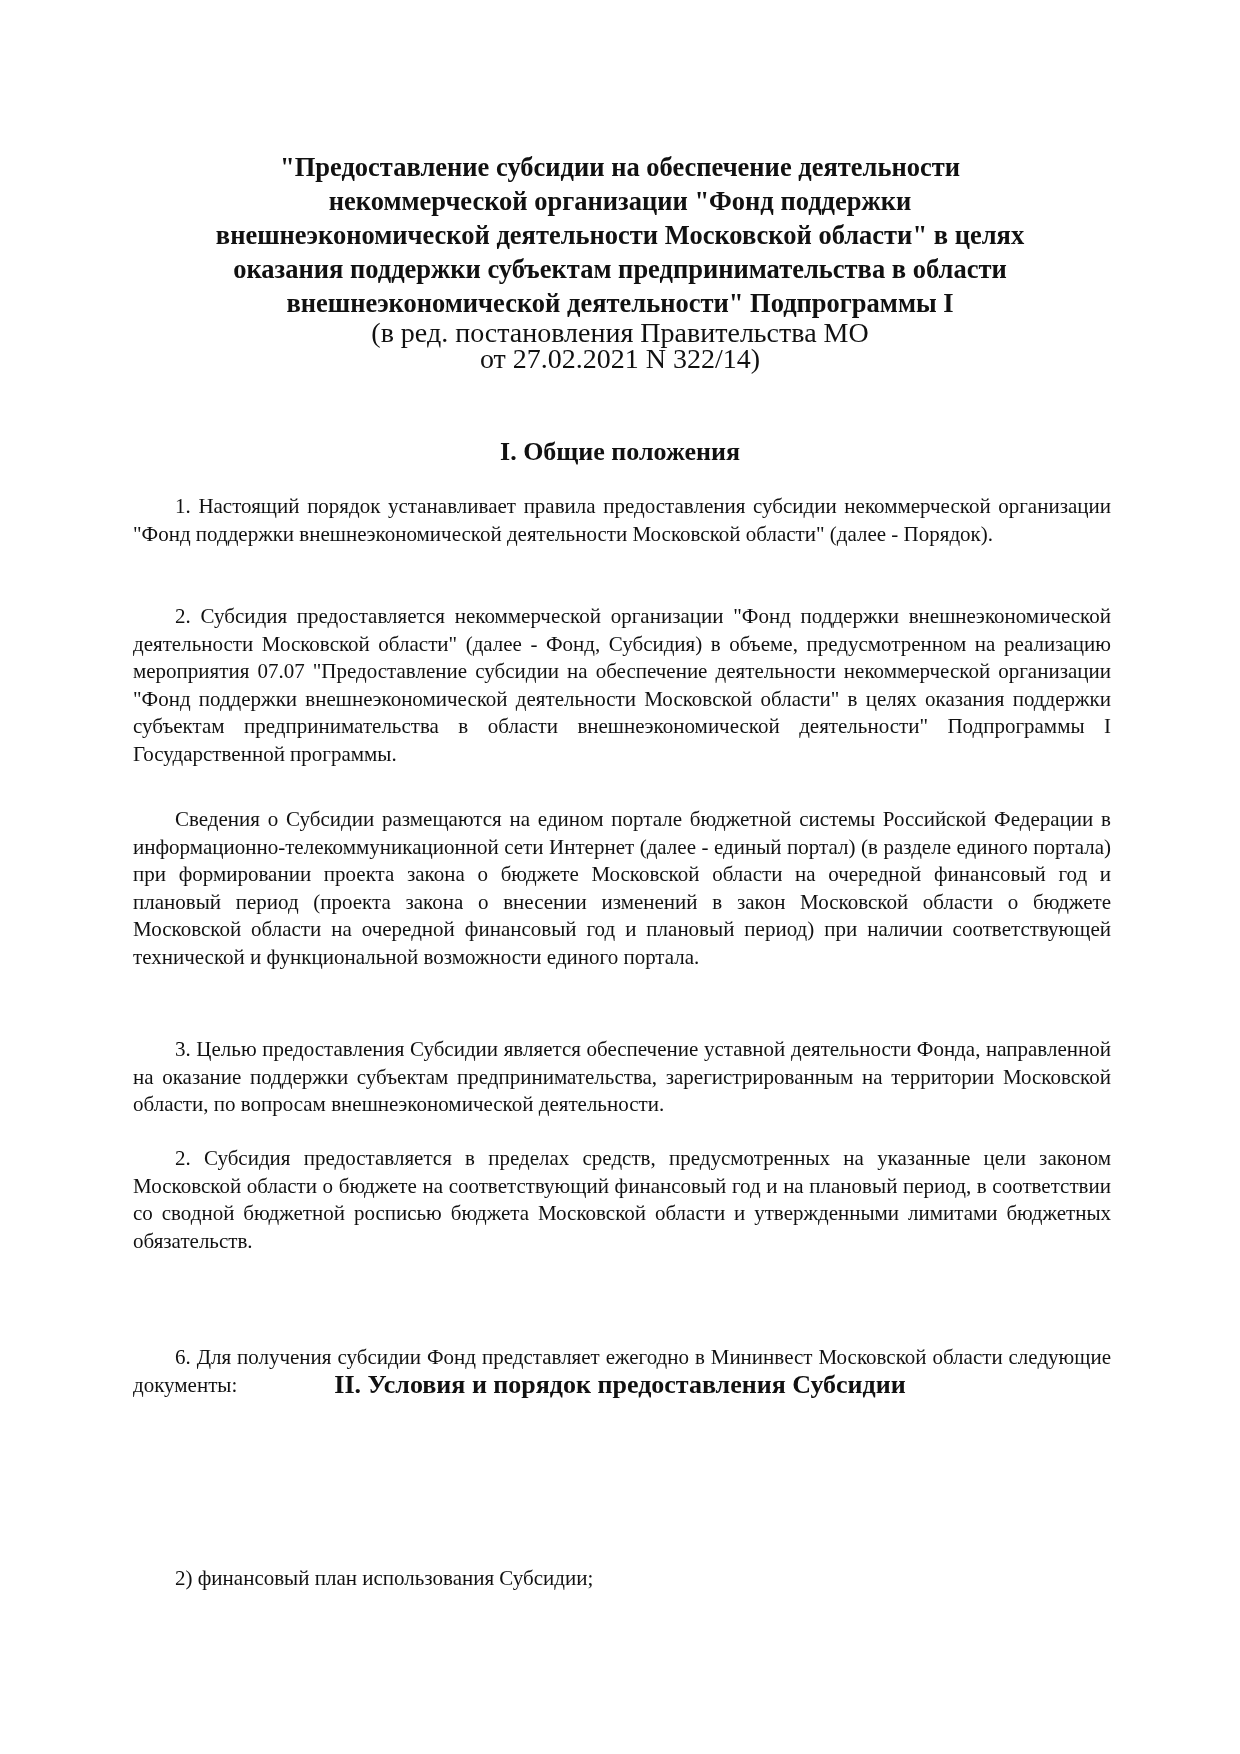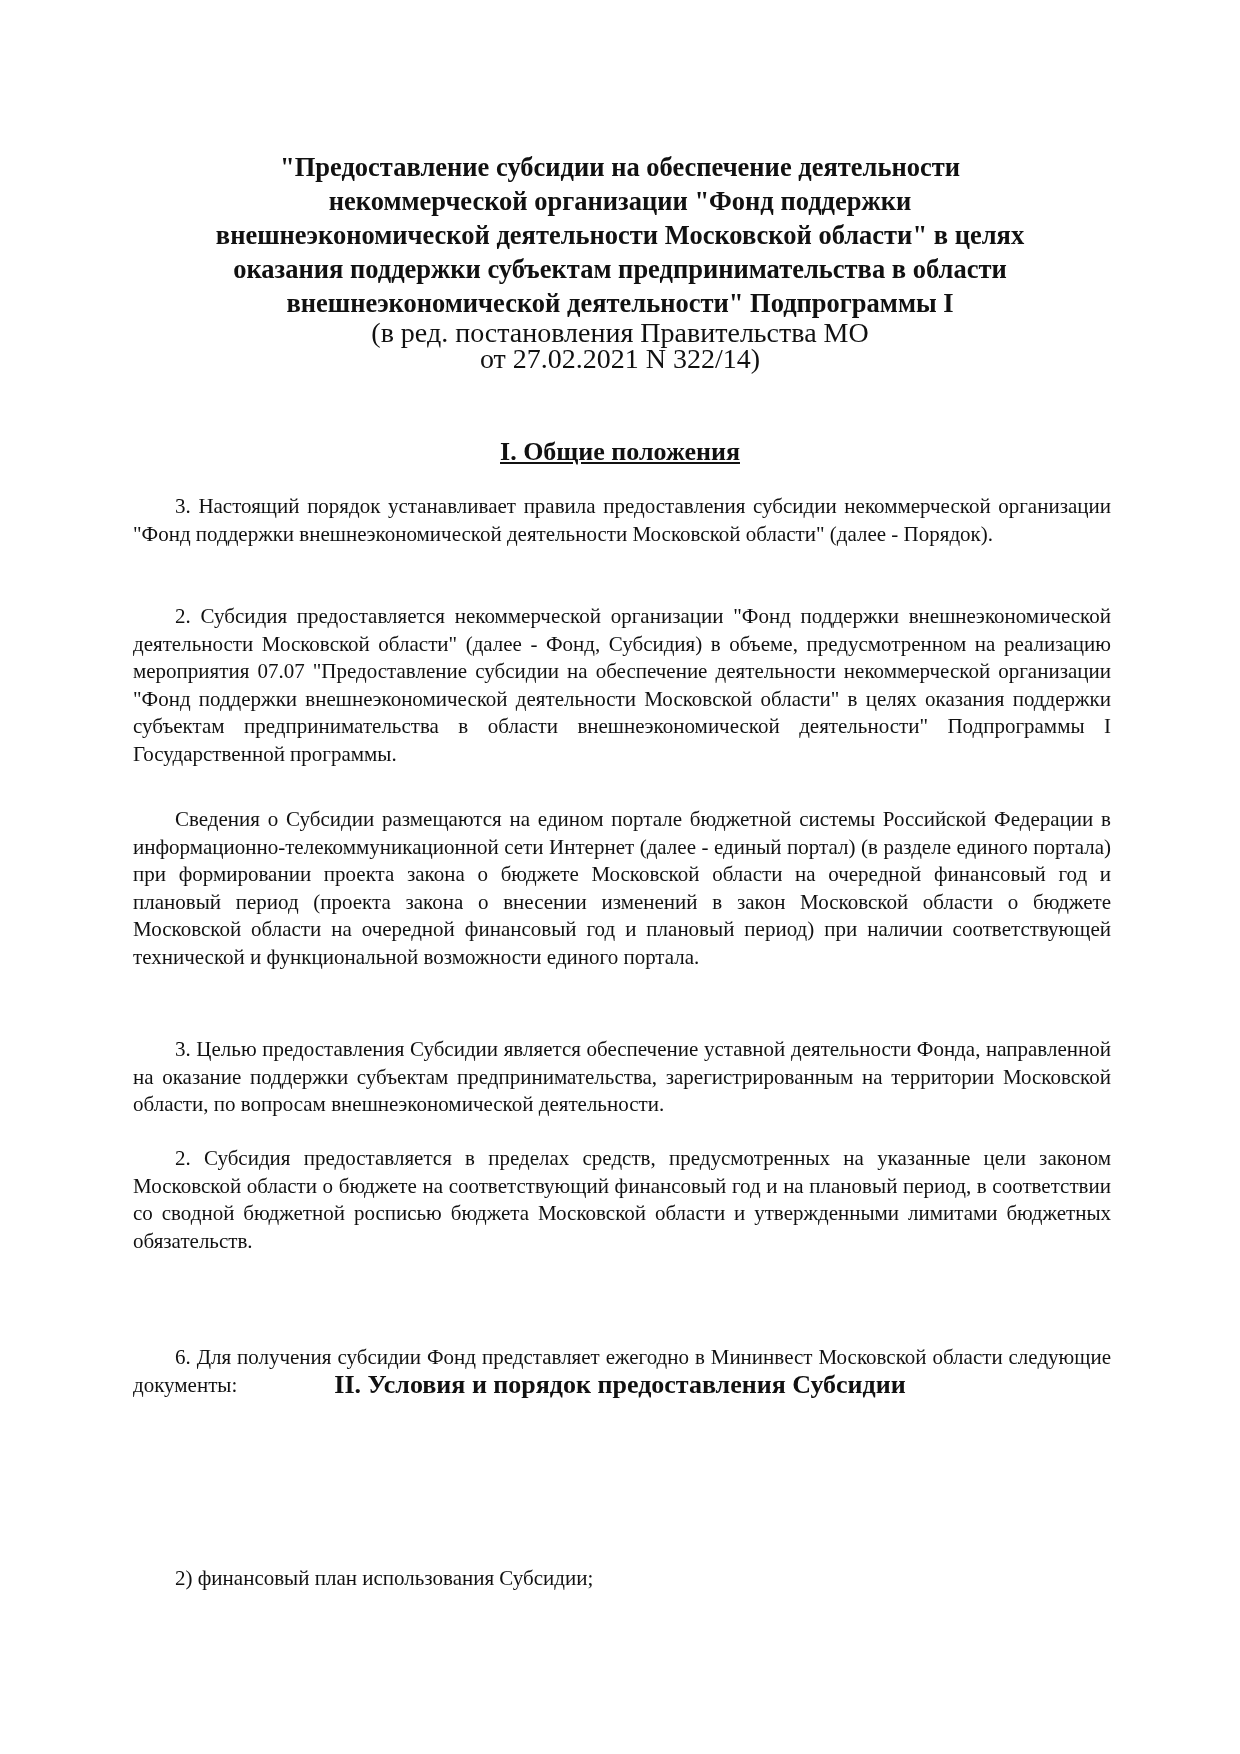--- a/index.html
+++ b/index.html
@@ -43,7 +43,7 @@
     <div class="rev-line">от 27.02.2021 N 322/14)</div>
   </div>
 
-  <div class="section-heading" style="top:436px;text-decoration:underline;">I. Общие положения</div>
+  <div class="section-heading" style="top:436px;">I. Общие положения</div>
 
   <div class="para" style="top:493px;">3. Настоящий порядок устанавливает правила предоставления субсидии некоммерческой организации "Фонд поддержки внешнеэкономической деятельности Московской области" (далее - Порядок).</div>
   <div class="para" style="top:603px;">2. Субсидия предоставляется некоммерческой организации "Фонд поддержки внешнеэкономической деятельности Московской области" (далее - Фонд, Субсидия) в объеме, предусмотренном на реализацию мероприятия 07.07 "Предоставление субсидии на обеспечение деятельности некоммерческой организации "Фонд поддержки внешнеэкономической деятельности Московской области" в целях оказания поддержки субъектам предпринимательства в области внешнеэкономической деятельности" Подпрограммы I Государственной программы.</div>

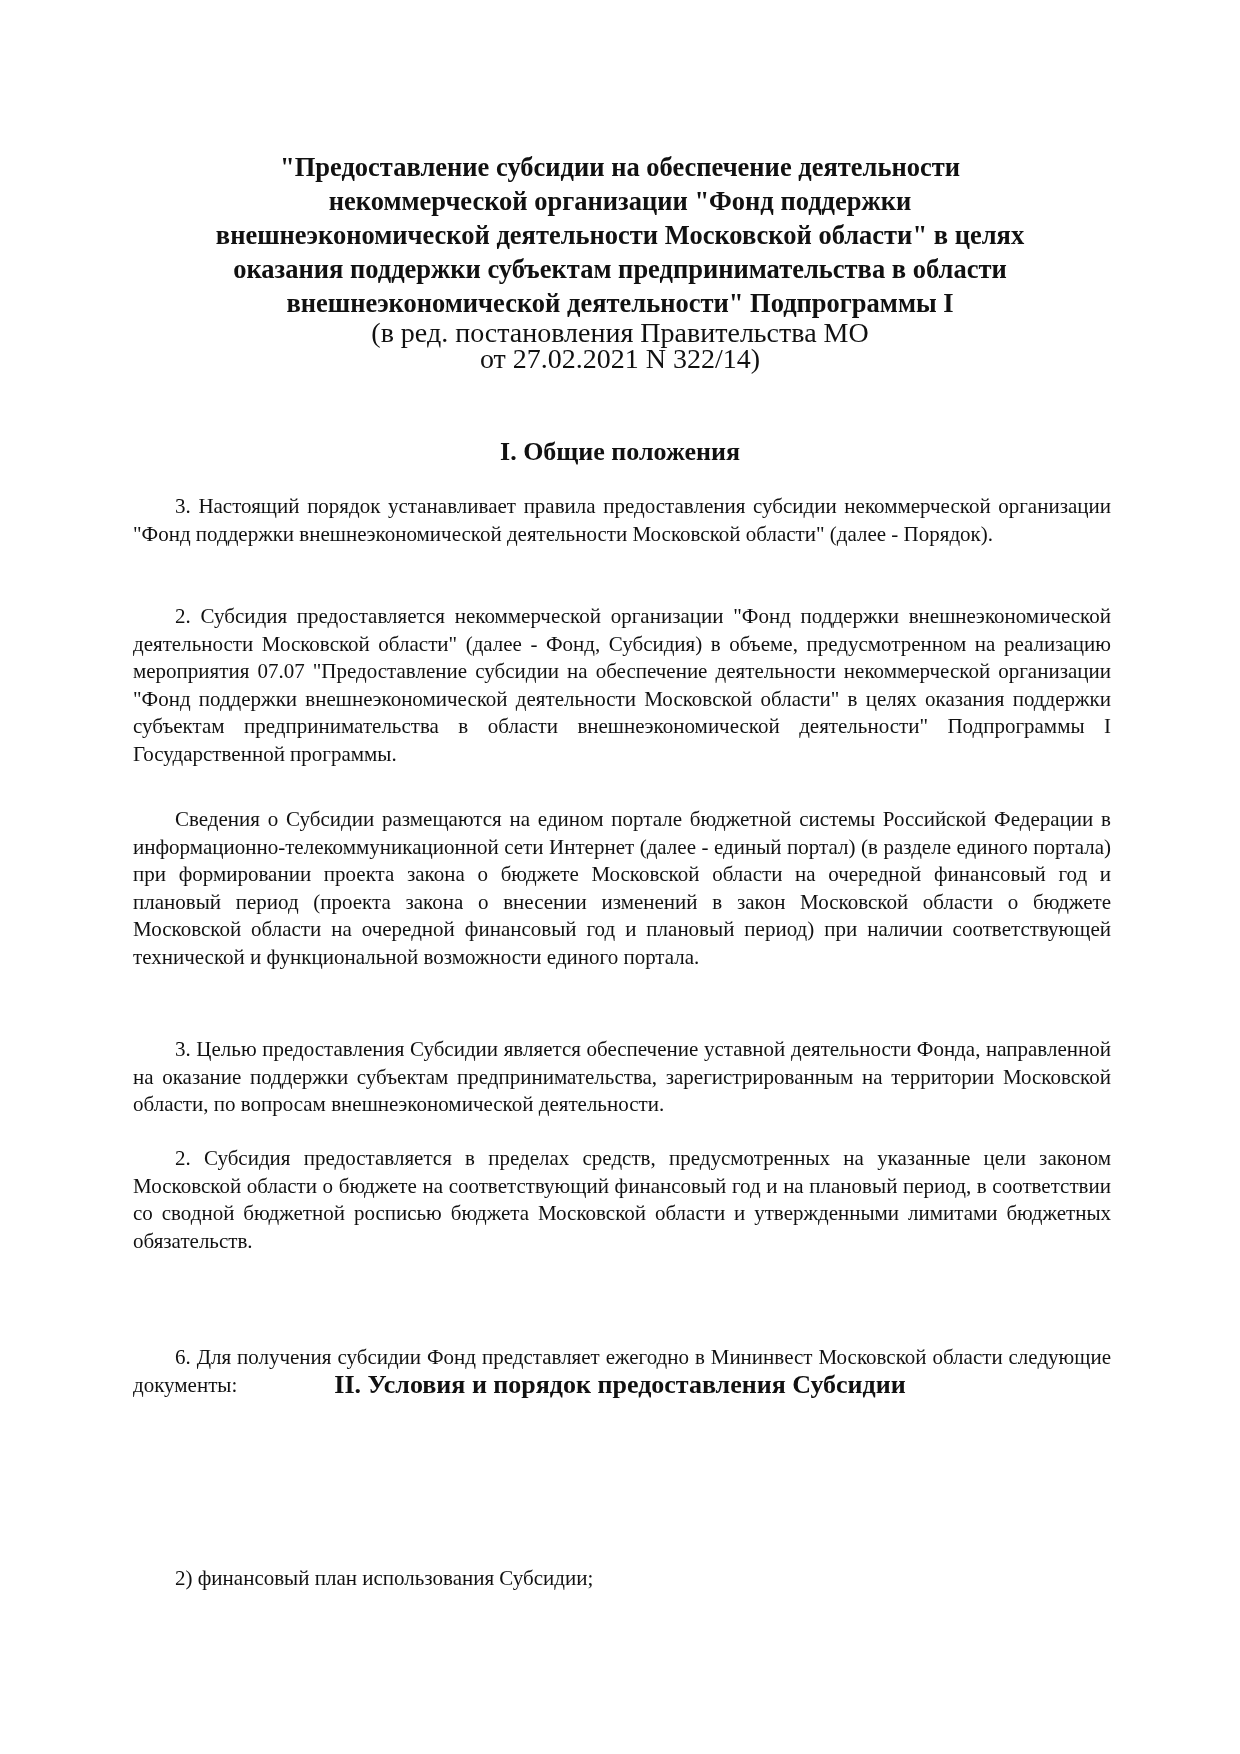--- a/index.html
+++ b/index.html
@@ -45,7 +45,7 @@
 
   <div class="section-heading" style="top:436px;">I. Общие положения</div>
 
-  <div class="para" style="top:493px;">3. Настоящий порядок устанавливает правила предоставления субсидии некоммерческой организации "Фонд поддержки внешнеэкономической деятельности Московской области" (далее - Порядок).</div>
+  <div class="para" style="top:493px;">1. Настоящий порядок устанавливает правила предоставления субсидии некоммерческой организации "Фонд поддержки внешнеэкономической деятельности Московской области" (далее - Порядок).</div>
   <div class="para" style="top:603px;">2. Субсидия предоставляется некоммерческой организации "Фонд поддержки внешнеэкономической деятельности Московской области" (далее - Фонд, Субсидия) в объеме, предусмотренном на реализацию мероприятия 07.07 "Предоставление субсидии на обеспечение деятельности некоммерческой организации "Фонд поддержки внешнеэкономической деятельности Московской области" в целях оказания поддержки субъектам предпринимательства в области внешнеэкономической деятельности" Подпрограммы I Государственной программы.</div>
   <div class="para" style="top:806px;">Сведения о Субсидии размещаются на едином портале бюджетной системы Российской Федерации в информационно-телекоммуникационной сети Интернет (далее - единый портал) (в разделе единого портала) при формировании проекта закона о бюджете Московской области на очередной финансовый год и плановый период (проекта закона о внесении изменений в закон Московской области о бюджете Московской области на очередной финансовый год и плановый период) при наличии соответствующей технической и функциональной возможности единого портала.</div>
   <div class="para" style="top:1036px;">3. Целью предоставления Субсидии является обеспечение уставной деятельности Фонда, направленной на оказание поддержки субъектам предпринимательства, зарегистрированным на территории Московской области, по вопросам внешнеэкономической деятельности.</div>

